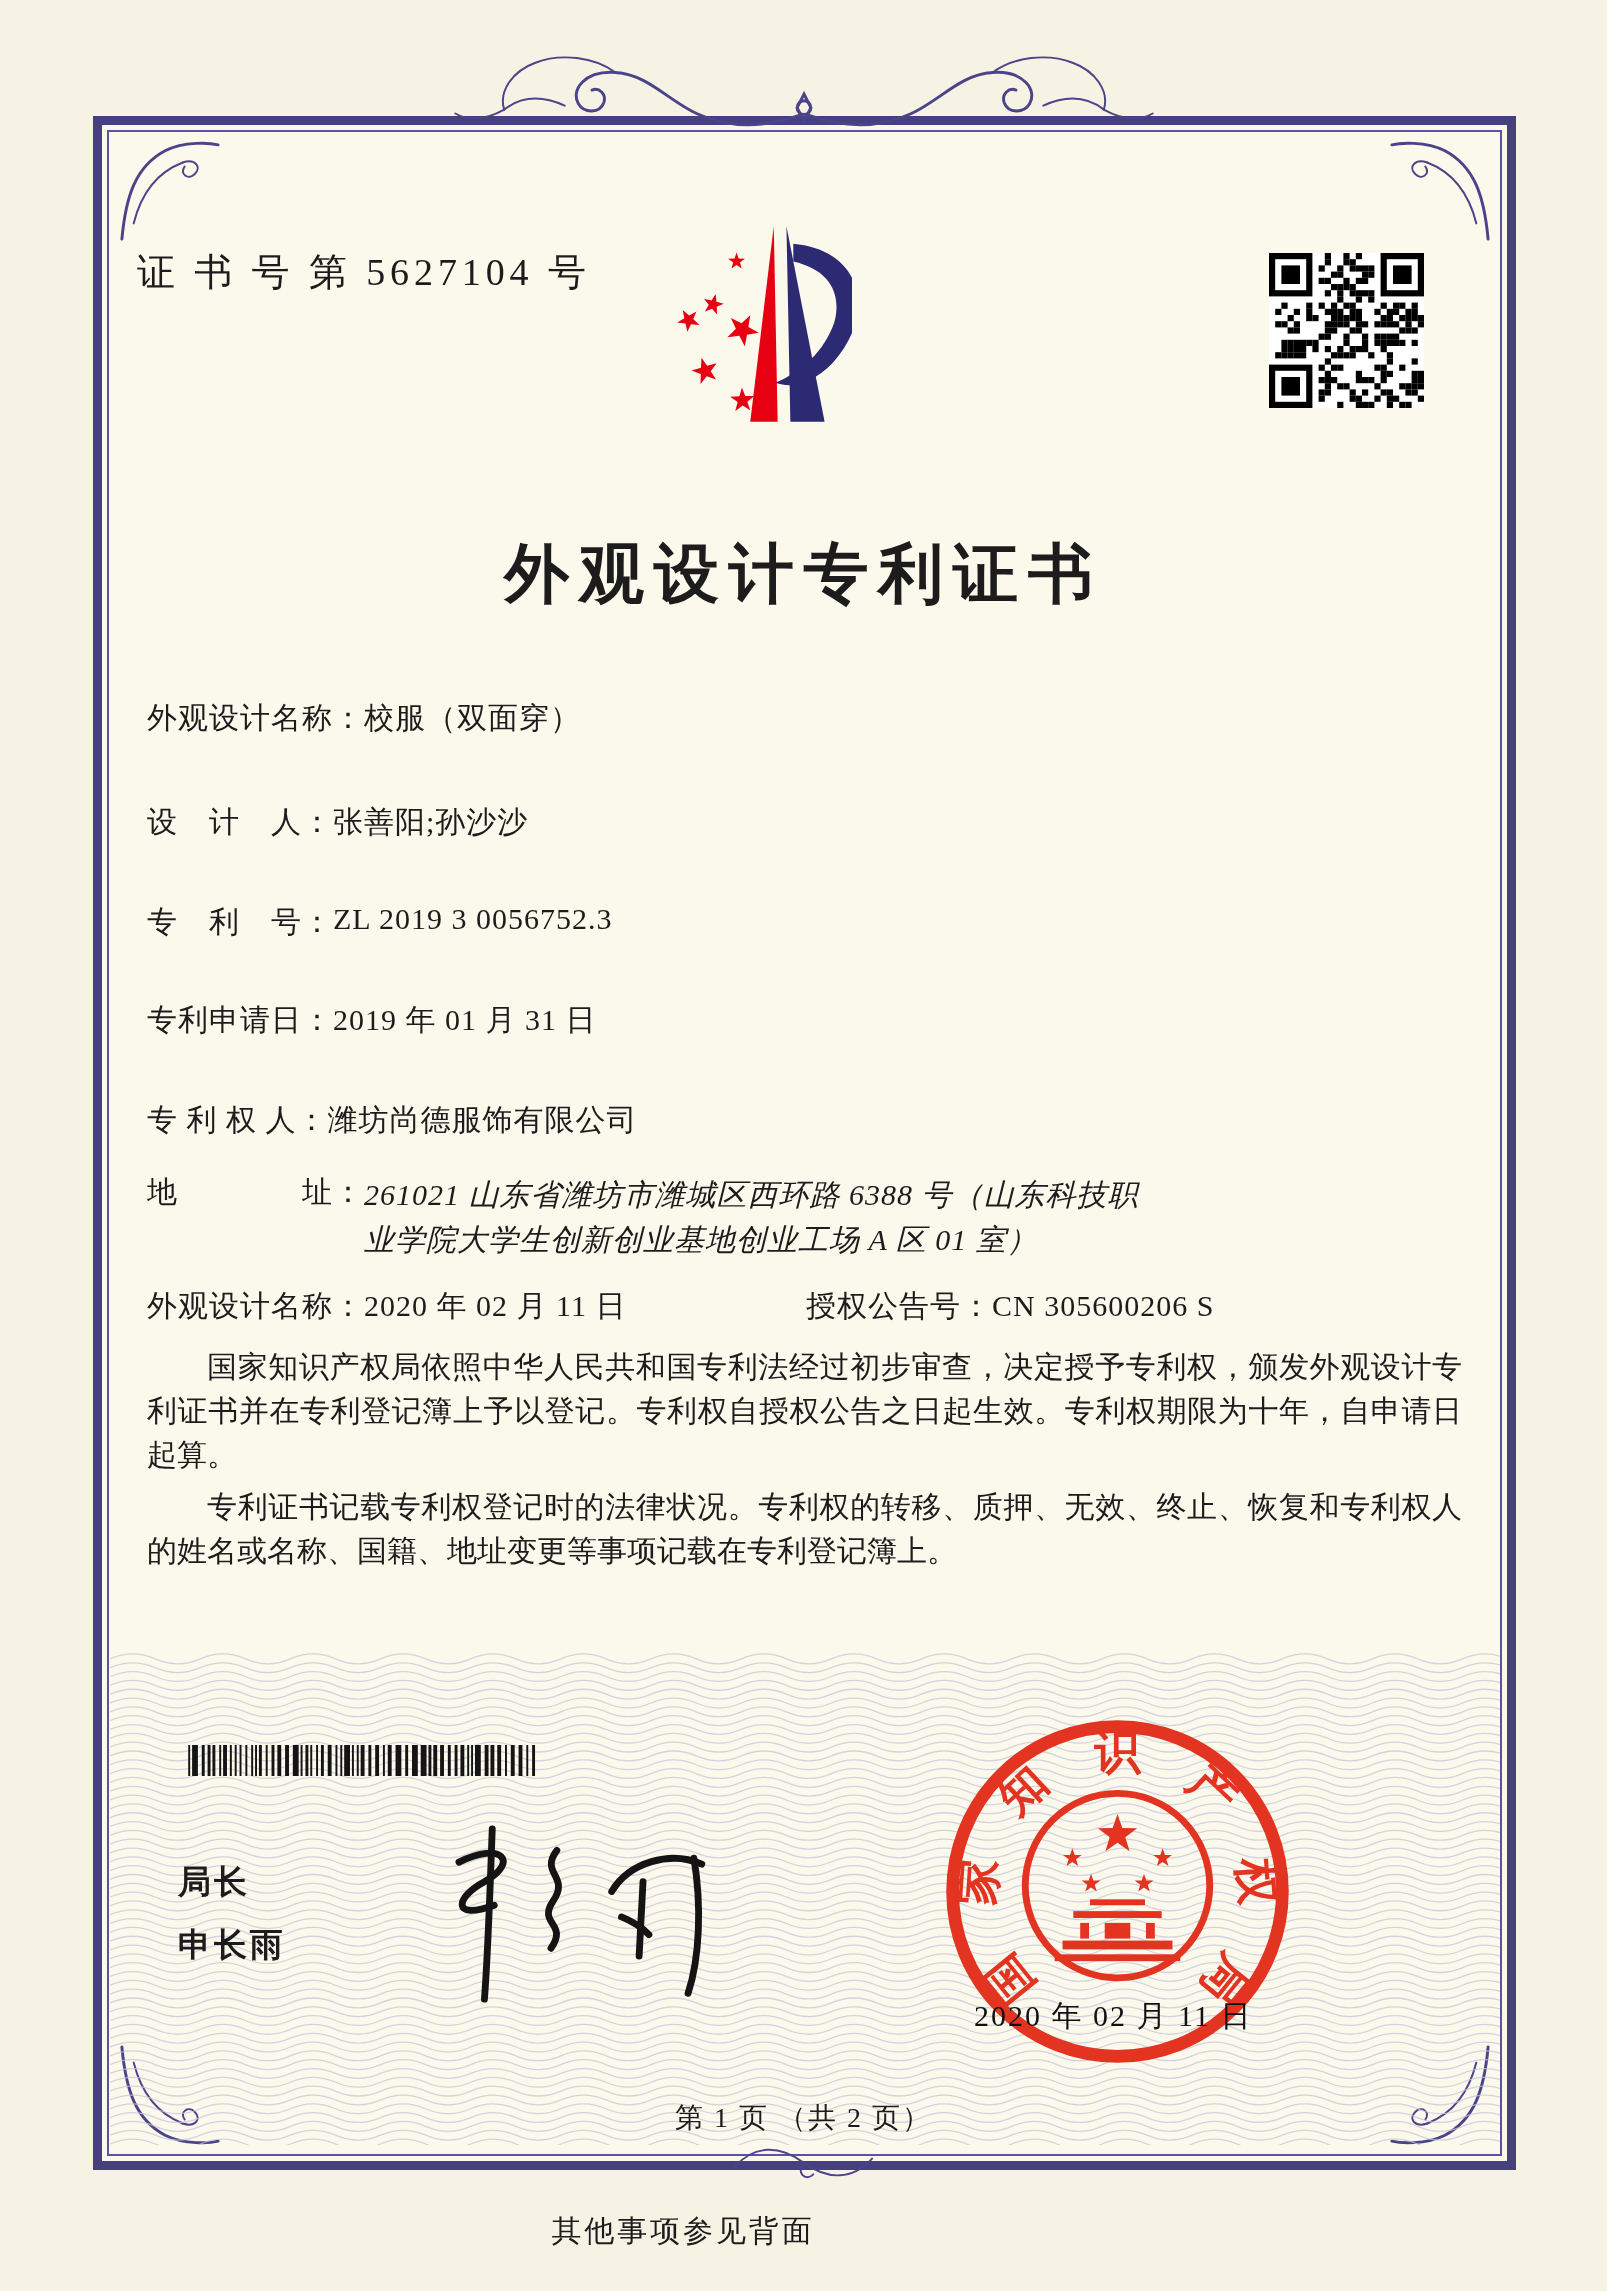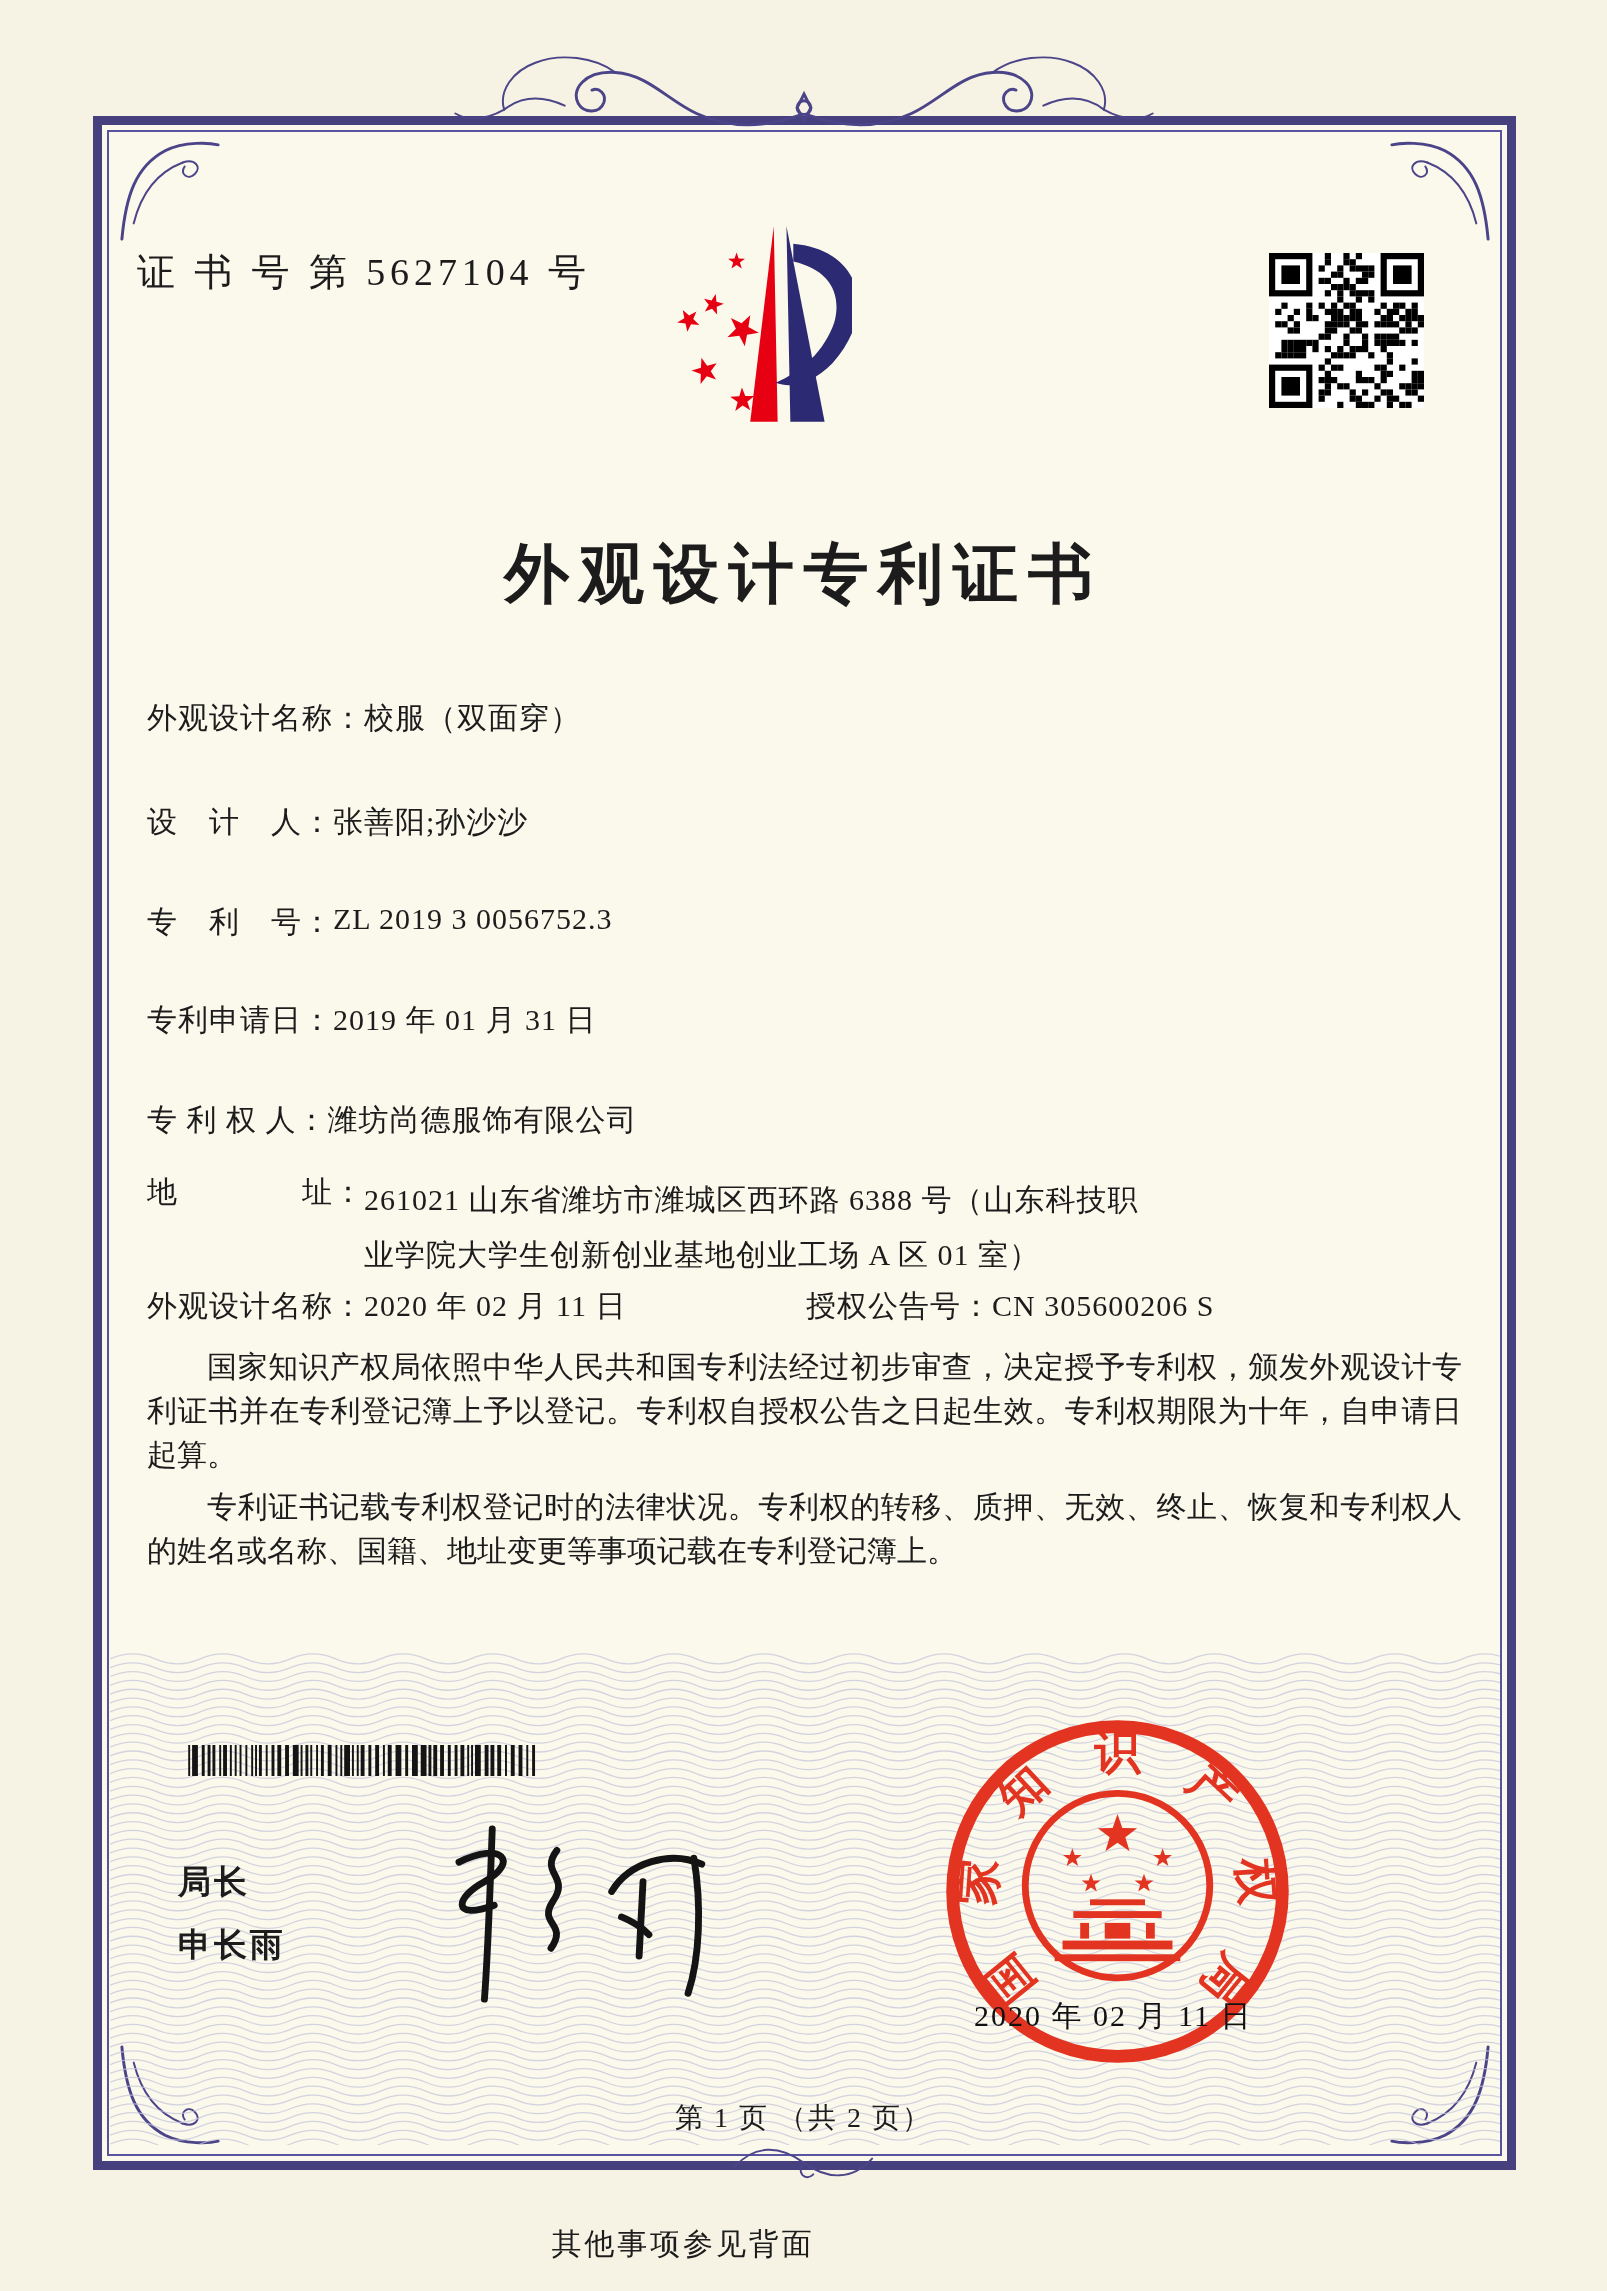--- a/index.html
+++ b/index.html
@@ -39,7 +39,7 @@
   .frow{position:absolute;left:147px;font-size:30px;letter-spacing:1px;display:flex;}
   .flabel{flex:none;white-space:pre;}
   .fvalue{display:inline-block;}
-  .fvalue.addr{width:804px;word-break:break-all;line-height:55px;}
+  .fvalue.addr{width:804px;word-break:break-all;line-height:45px;font-style:italic;}
   .auth-pair2{position:absolute;left:659px;top:0;white-space:nowrap;}
   
   .body-text{

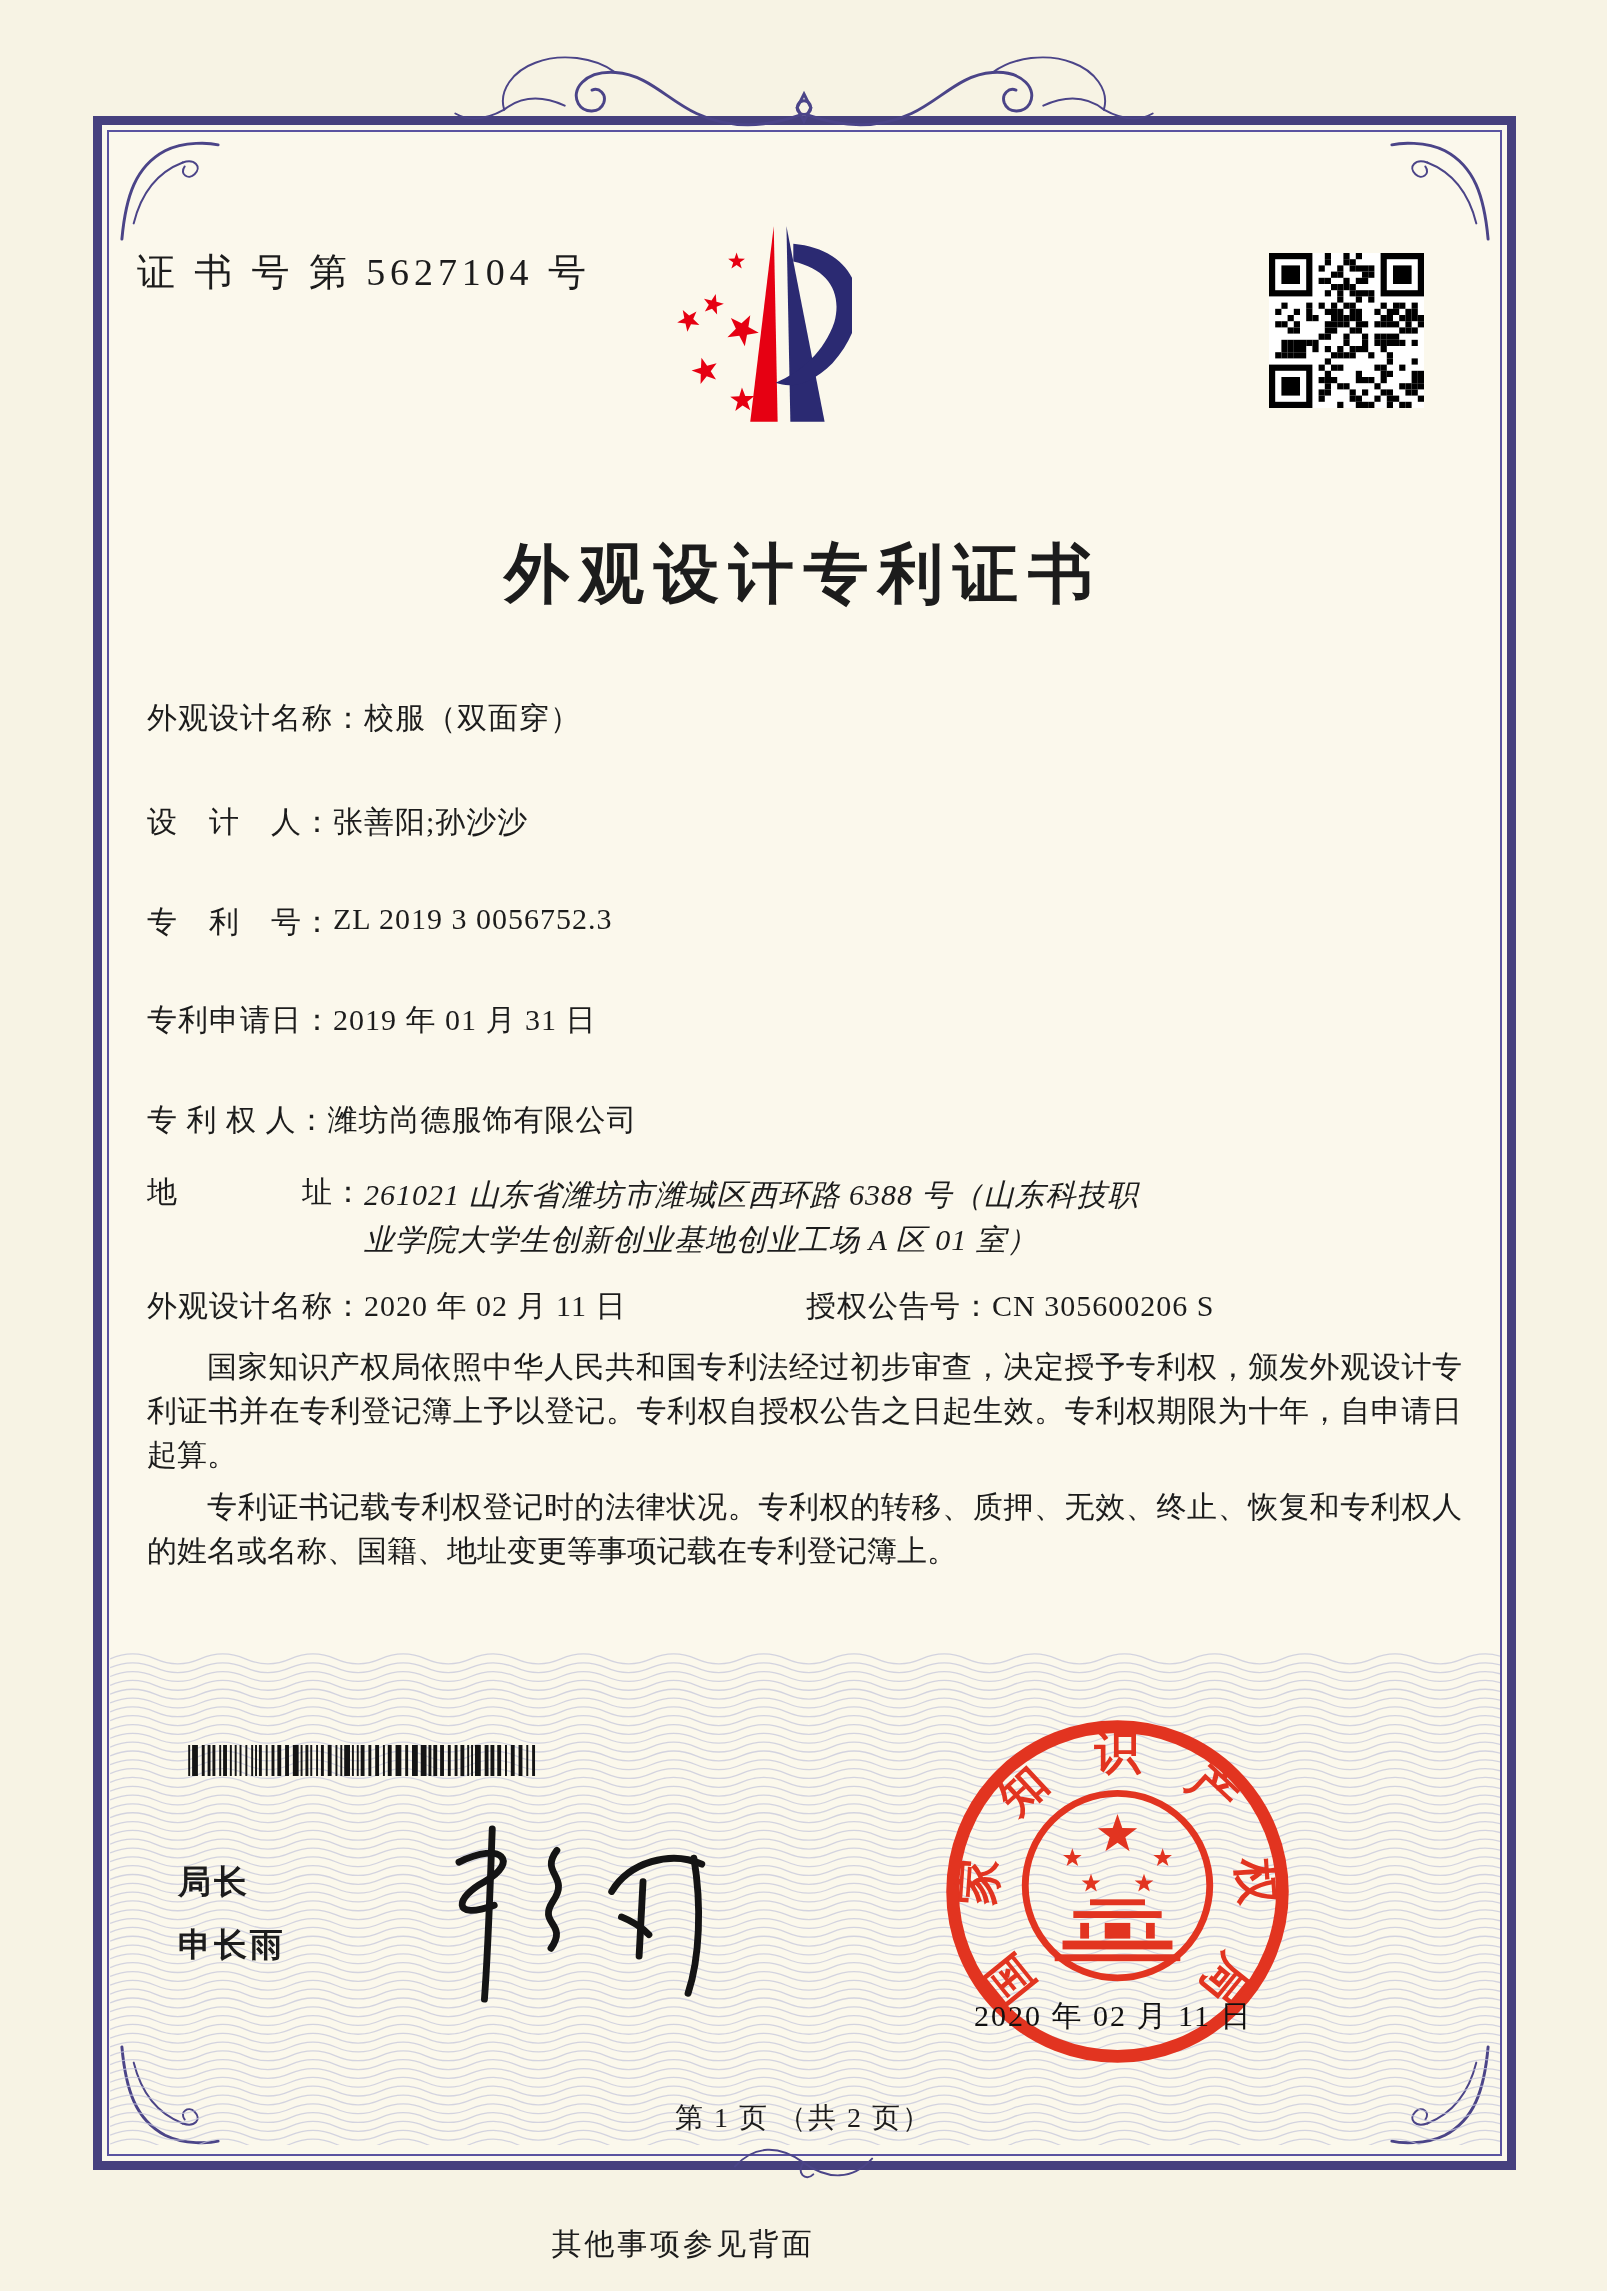--- a/index.html
+++ b/index.html
@@ -71,7 +71,7 @@
   }
   .back-note{
     position:absolute;left:0;top:2211px;width:1366px;
-    text-align:center;font-size:30px;letter-spacing:2.9px;margin-top:13px;
+    text-align:center;font-size:30px;letter-spacing:2.9px;
   }
 </style>
 </head>

